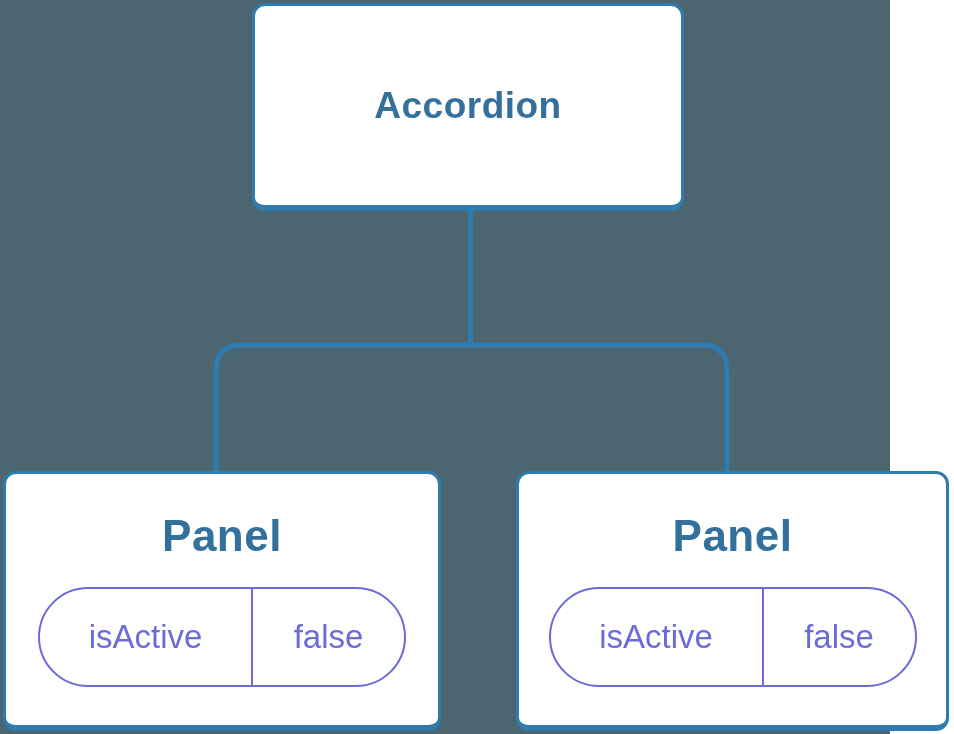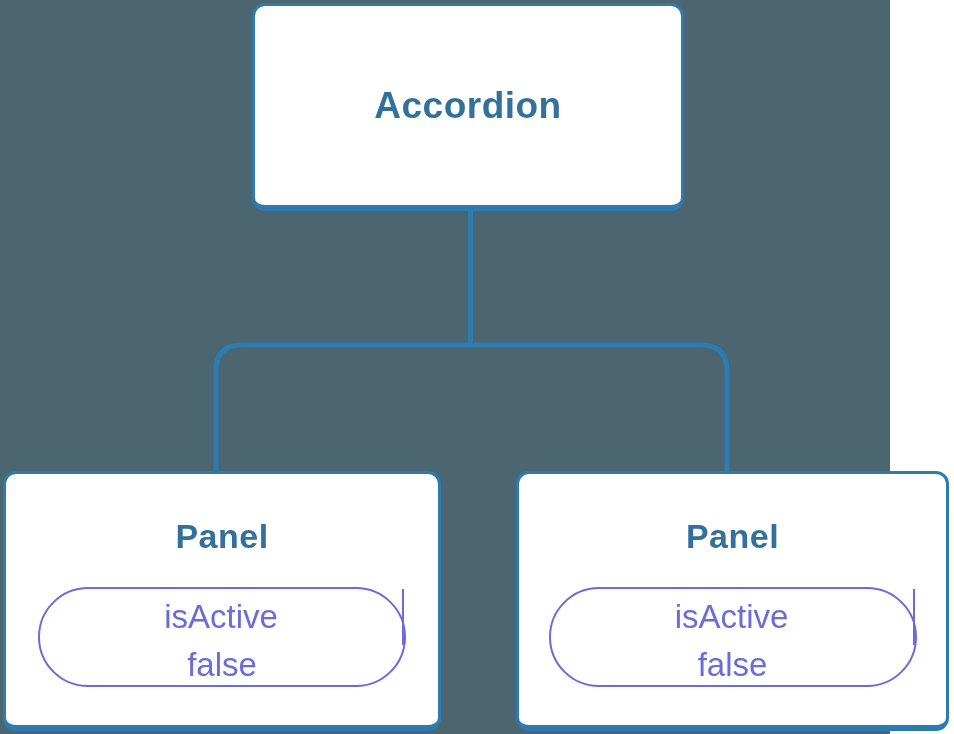--- a/index.html
+++ b/index.html
@@ -41,7 +41,7 @@
   .panel-left  { left: 3px;   width: 438px; }
   .panel-right { left: 516px; width: 433px; }
   .panel-title {
-    font-size: 34px; font-weight: 600; color: #33709B;
+    font-size: 44px; font-weight: 600; color: #33709B;
     line-height: 44px; letter-spacing: 0.5px;
   }
   .pill {

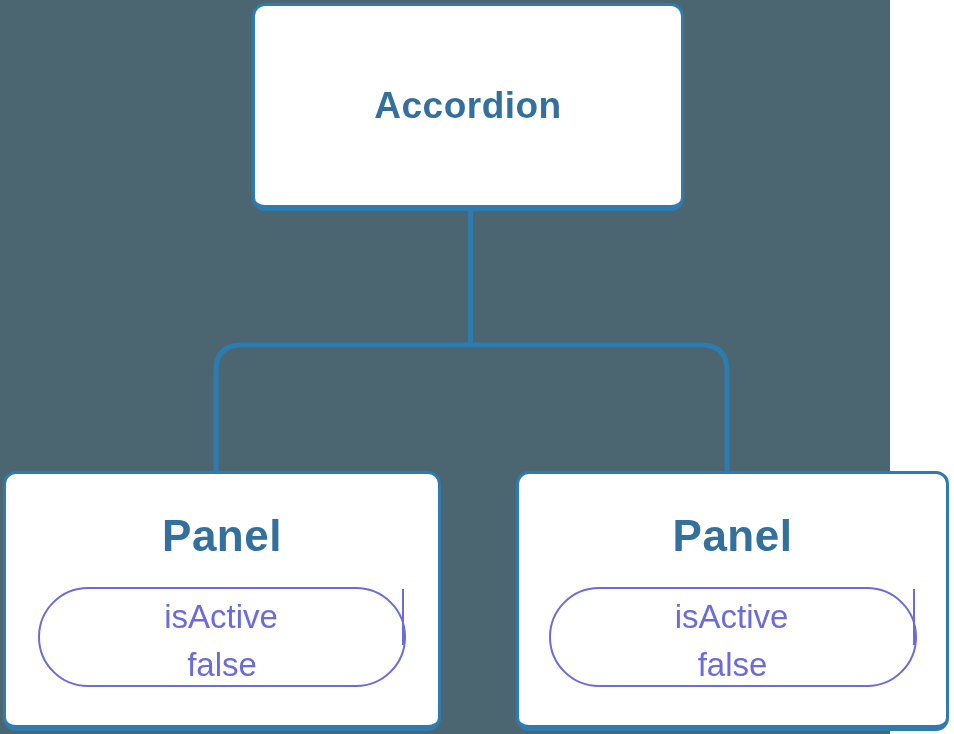--- a/index.html
+++ b/index.html
@@ -55,7 +55,6 @@
     font-size: 33px;
     font-weight: 500;
     background: #FFFFFF;
-    flex-direction: column;
   }
   .pill-key {
     flex: 0 0 58%;

